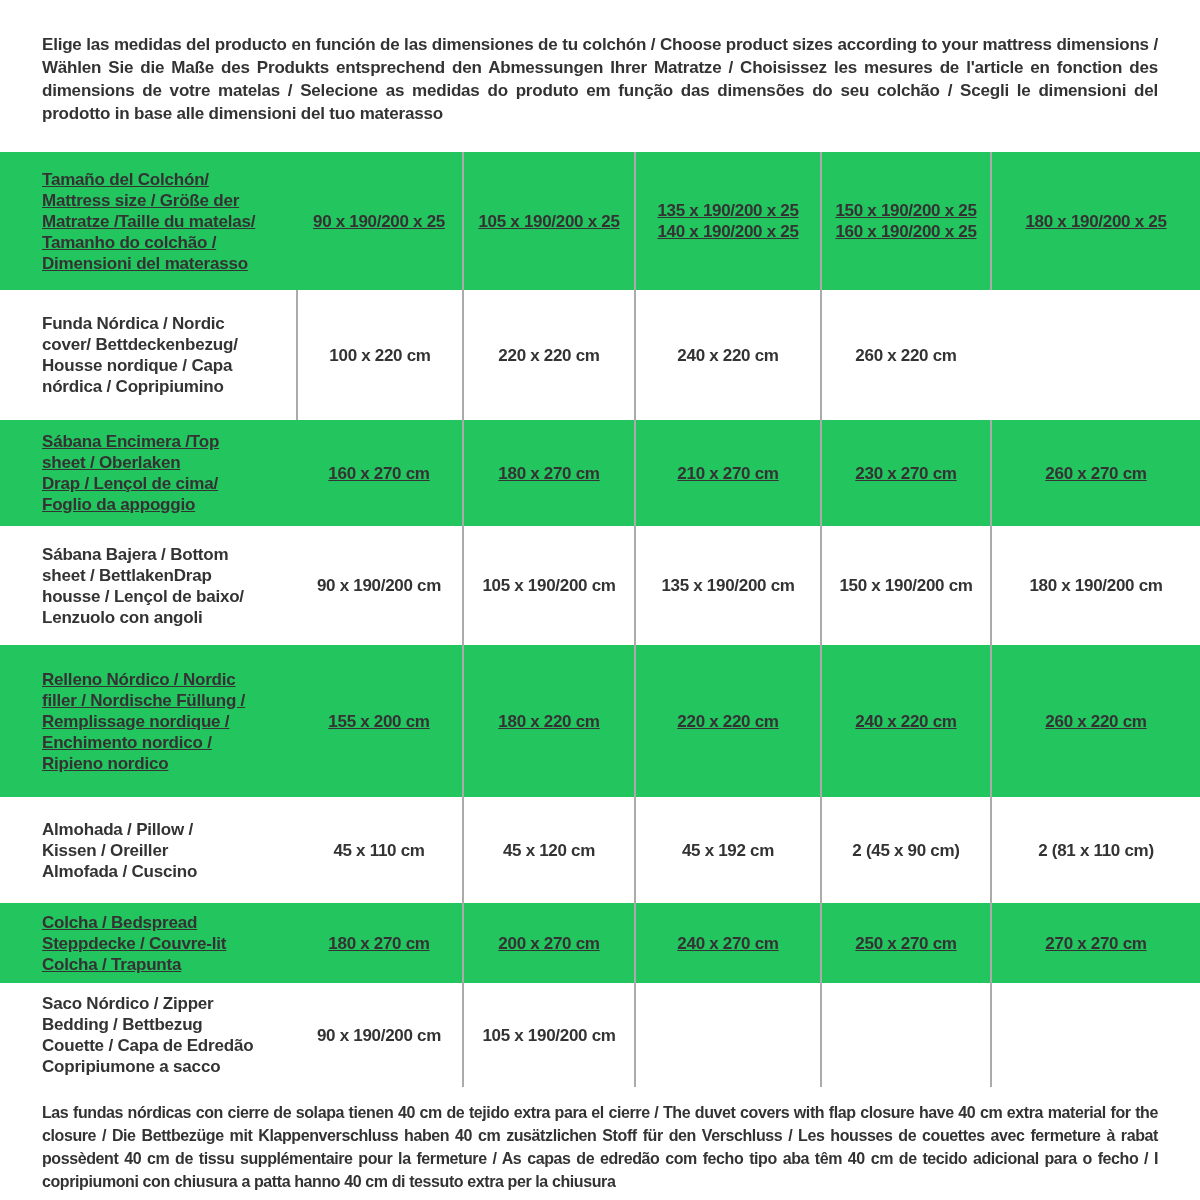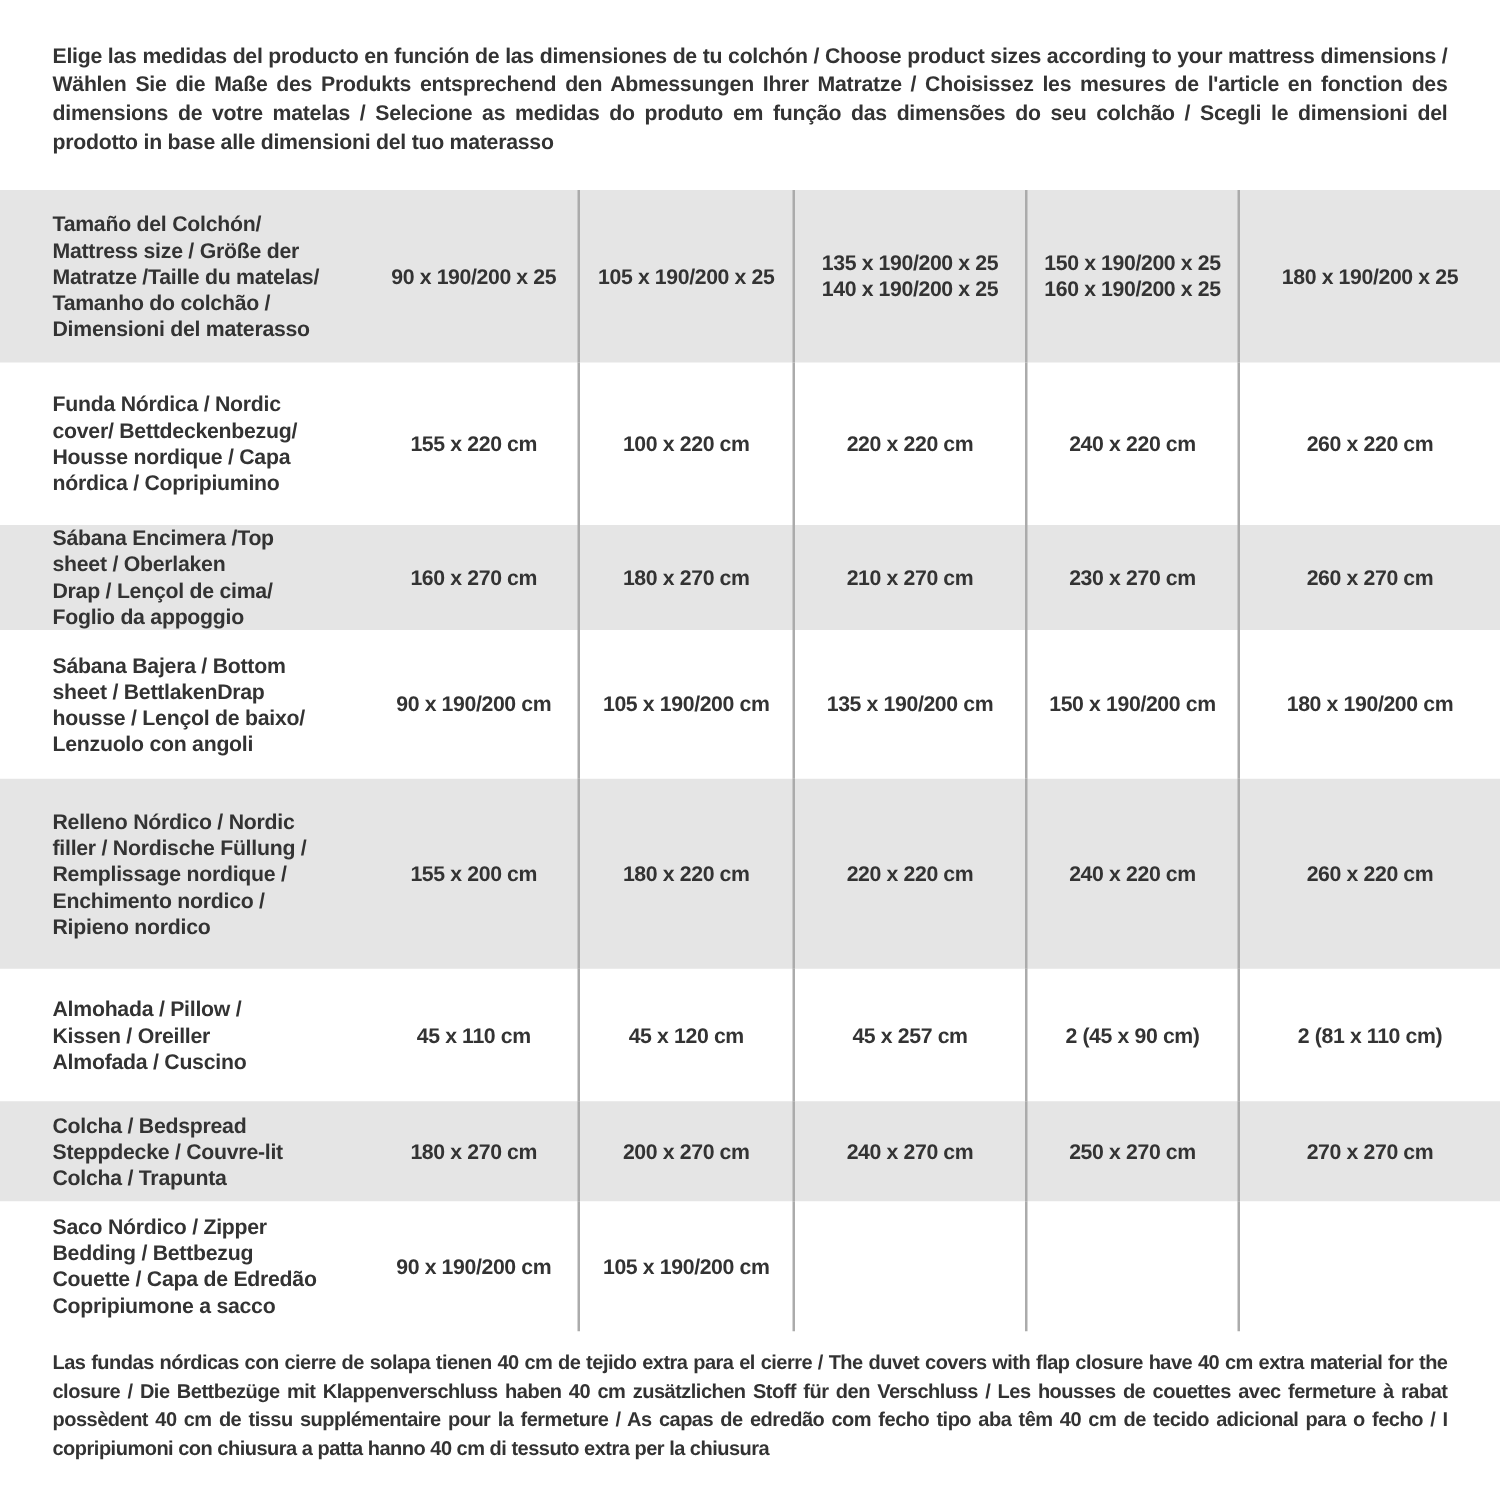--- a/index.html
+++ b/index.html
@@ -23,7 +23,7 @@
     grid-template-columns:296px 166px 172px 186px 170px 210px;
     width:1200px;
   }
-  .trow.gray { background:#e5e5e5; }
+  .trow.gray { background:#22c55e;text-decoration:underline; }
   .cell { display:flex; align-items:center; min-width:0; }
   .cell.label { padding-left:42px; padding-right:10px; }
   .cell.val { justify-content:center; text-align:center; }

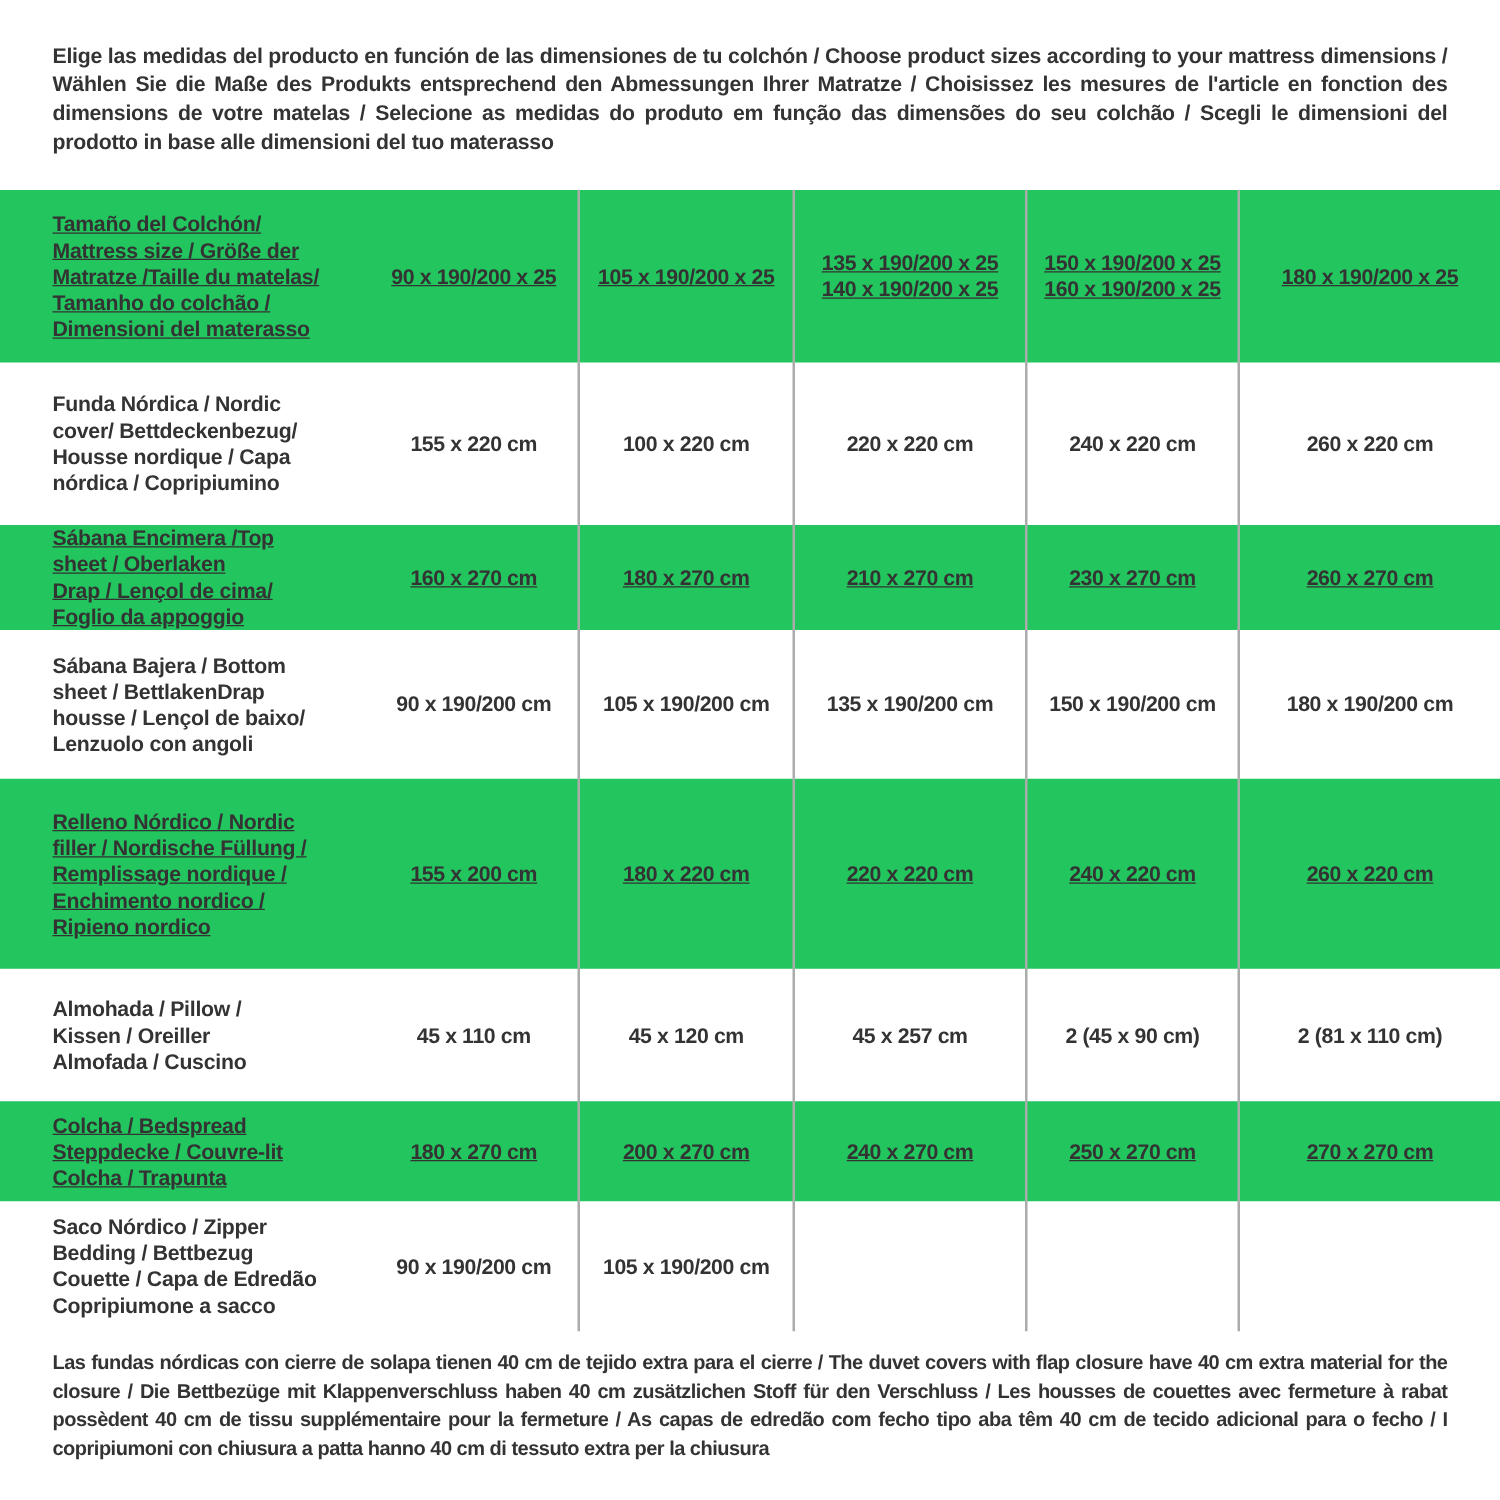--- a/index.html
+++ b/index.html
@@ -85,9 +85,6 @@
 Housse nordique / Capa
 nórdica / Copripiumino</span>
         </div>
-      <div class="cell val">
-          <span>155 x 220 cm</span>
-        </div>
       <div class="cell val d">
           <span>100 x 220 cm</span>
         </div>

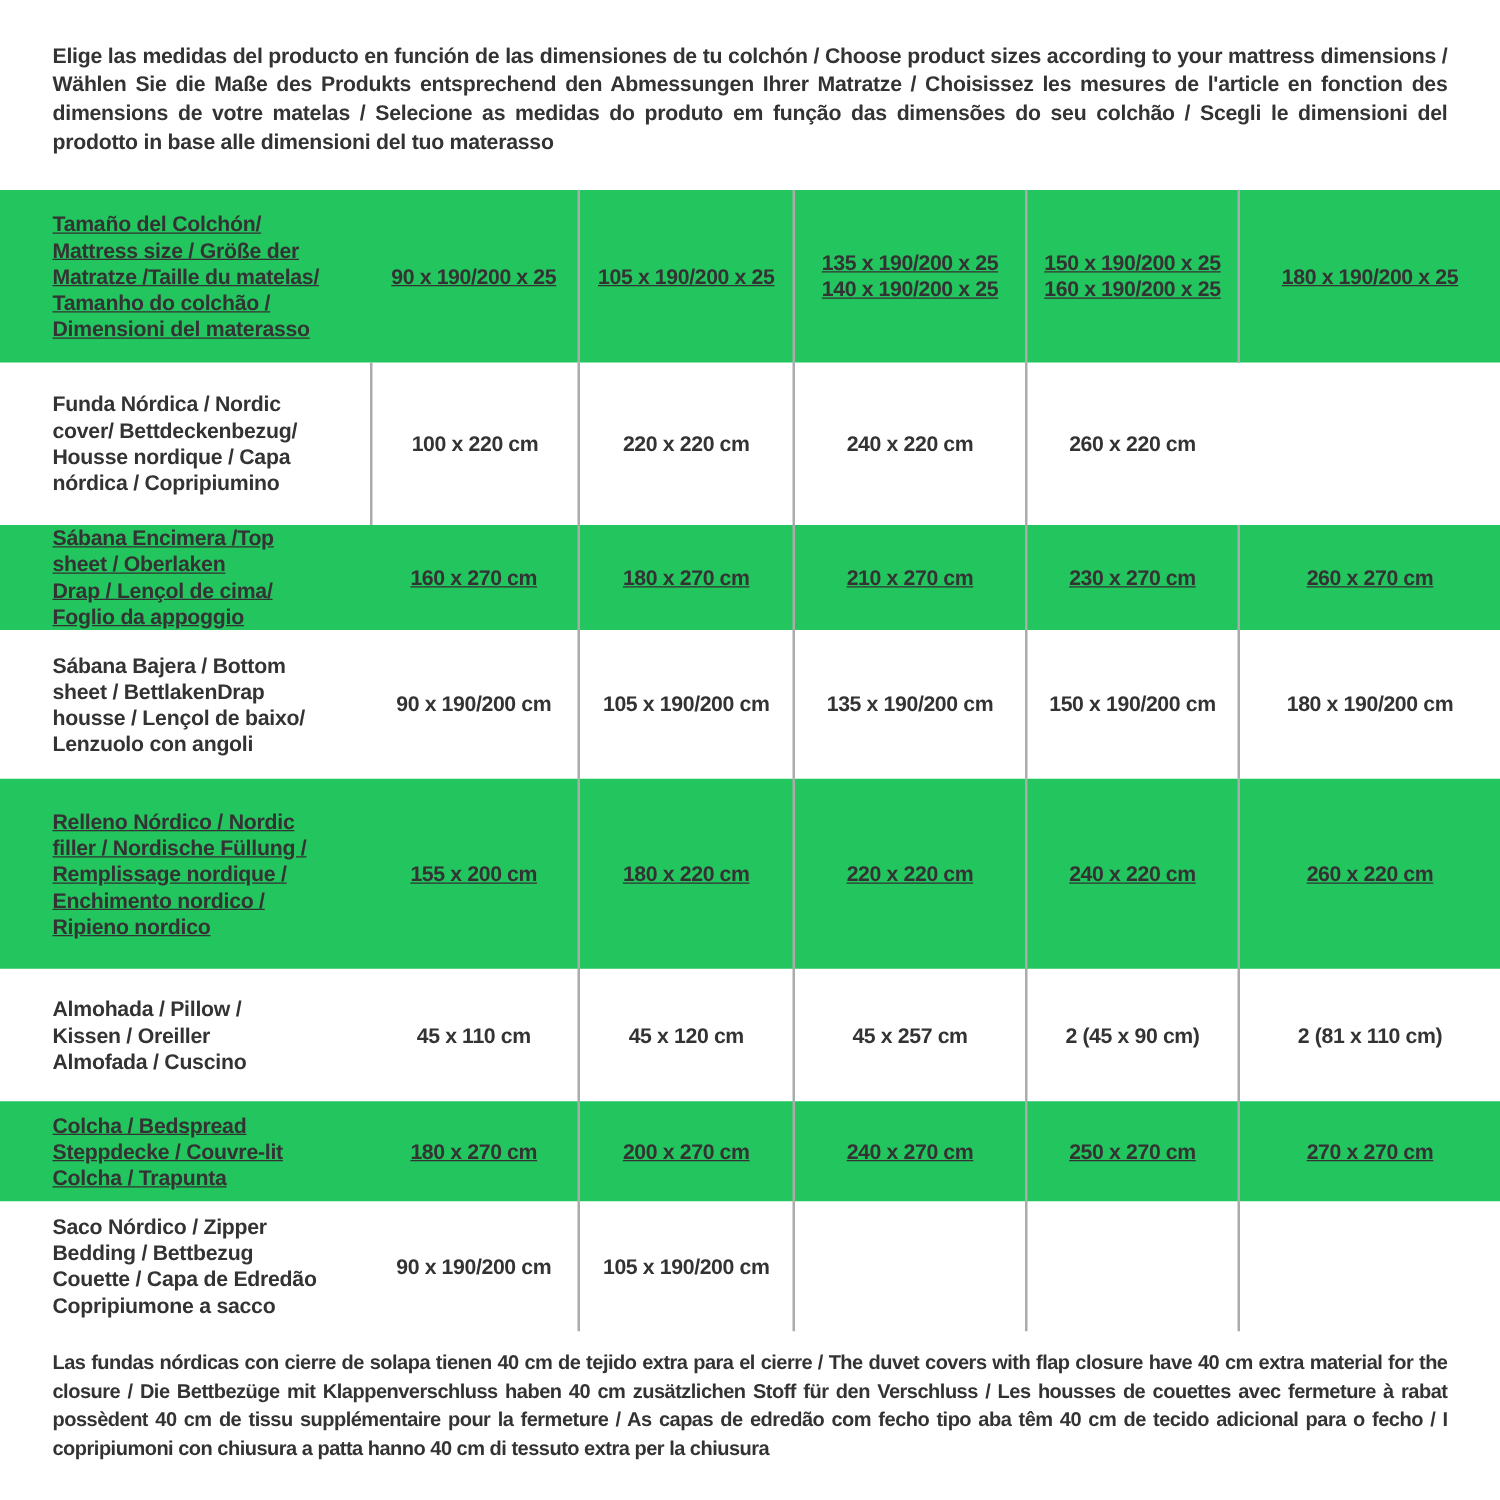--- a/index.html
+++ b/index.html
@@ -99,7 +99,7 @@
         </div>
     </div>
 
-    <div class="trow gray" style="height:84px">
+    <div class="trow gray" style="height:106px">
       <div class="cell label">
           <span>Sábana Encimera /Top
 sheet / Oberlaken

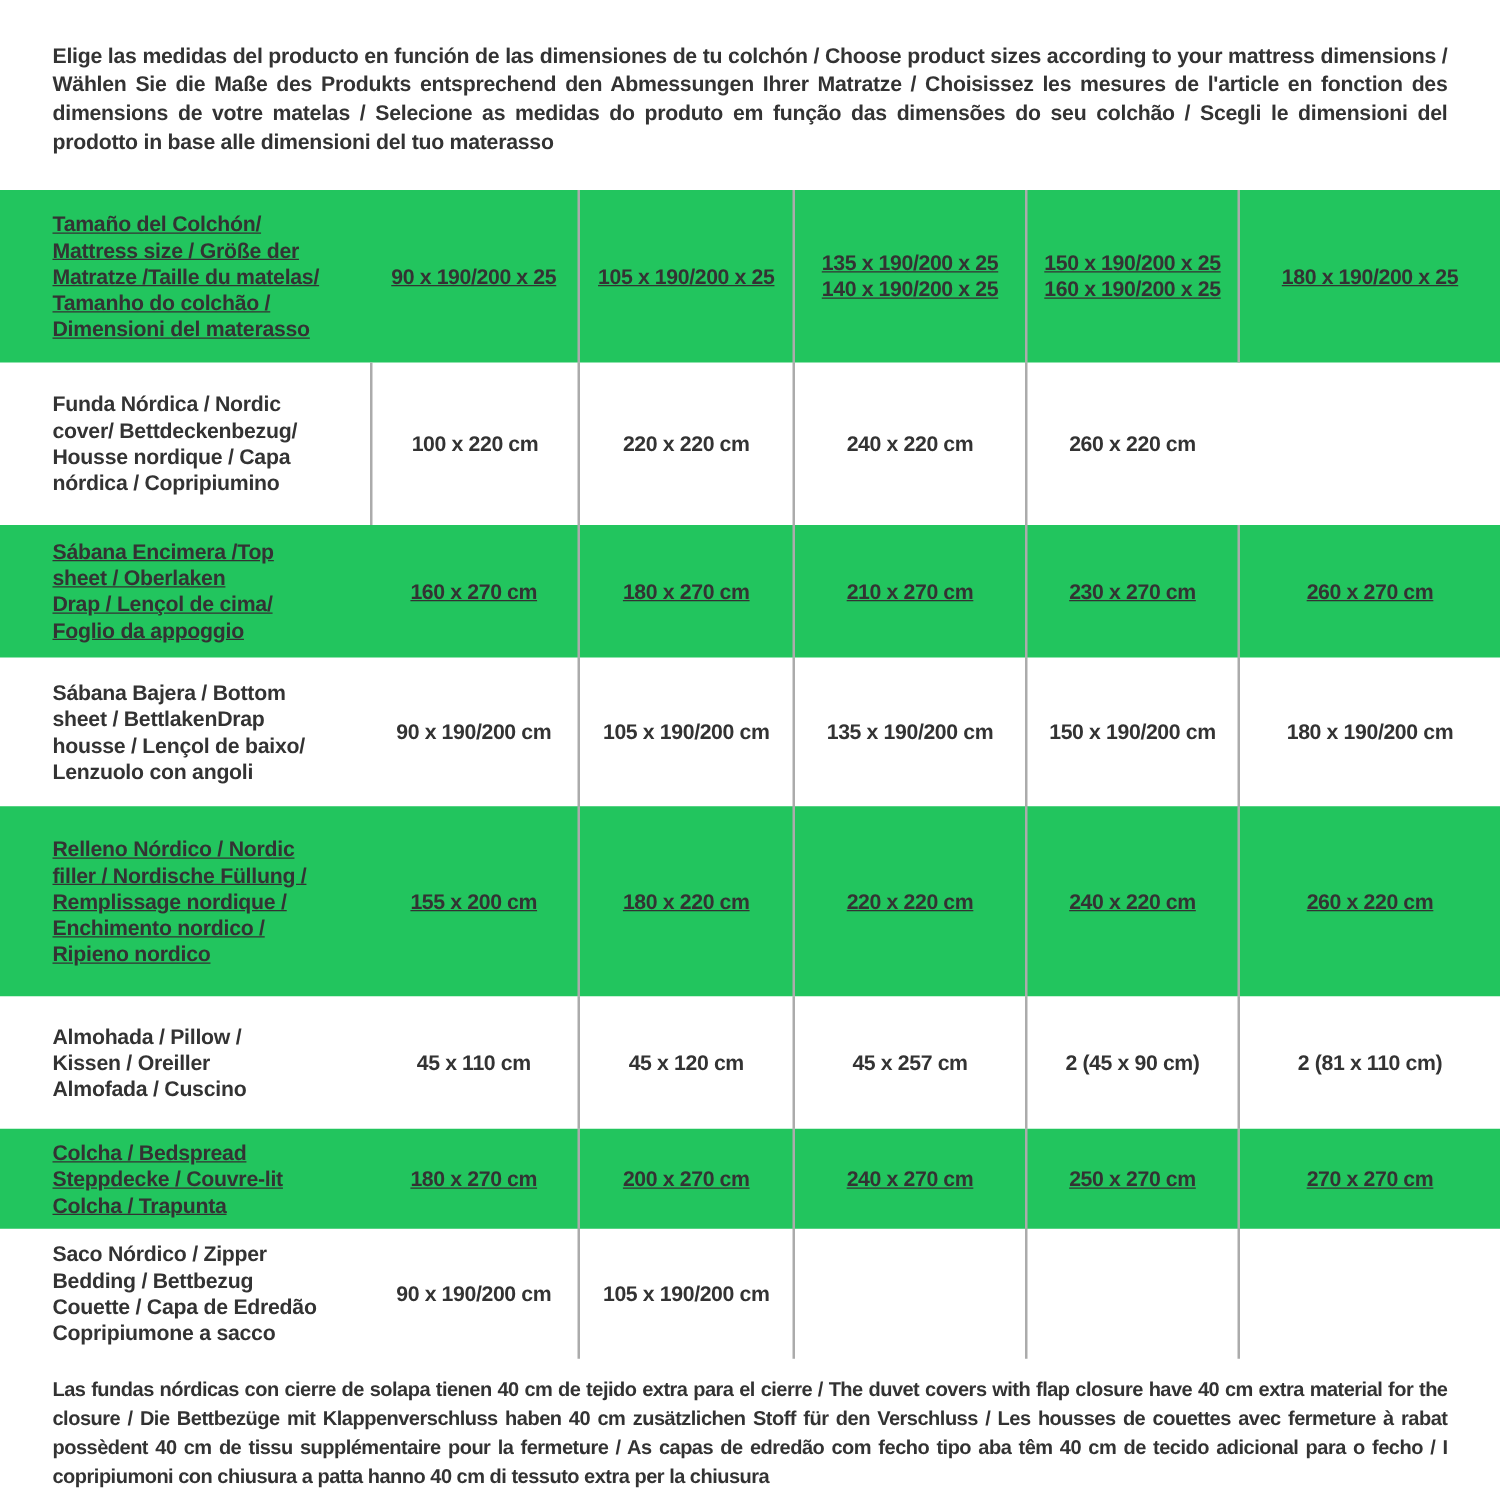--- a/index.html
+++ b/index.html
@@ -185,7 +185,7 @@
           <span>45 x 120 cm</span>
         </div>
       <div class="cell val d">
-          <span>45 x 257 cm</span>
+          <span>45 x 192 cm</span>
         </div>
       <div class="cell val d">
           <span>2 (45 x 90 cm)</span>

